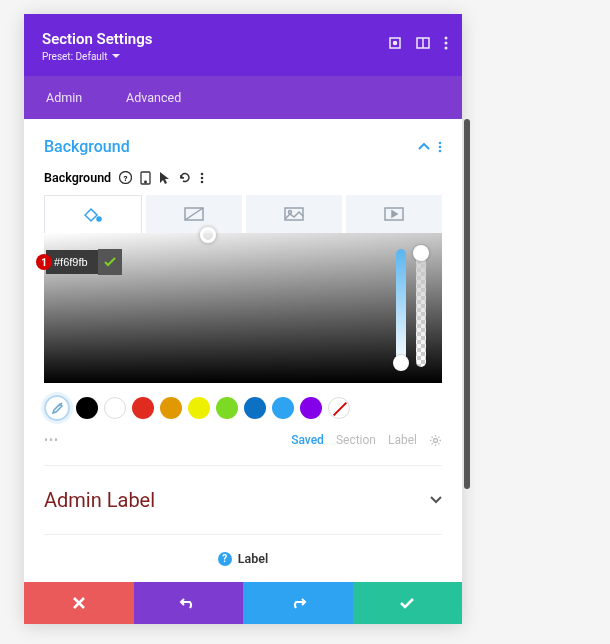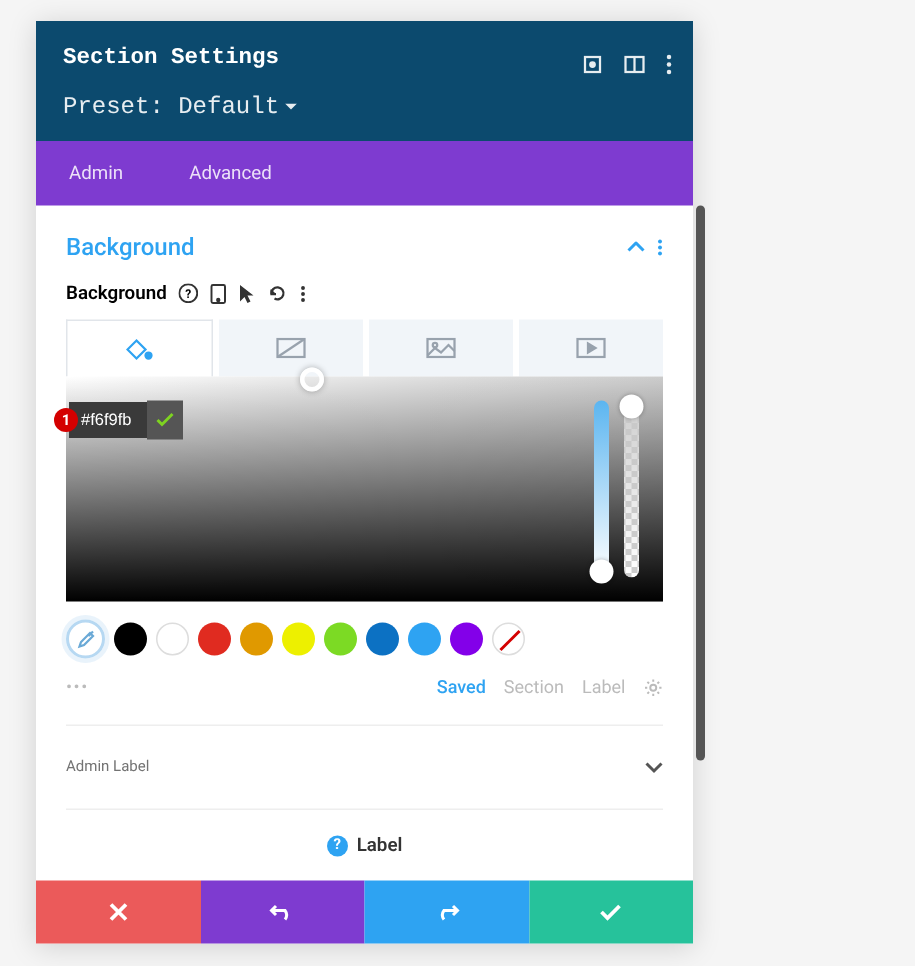--- a/index.html
+++ b/index.html
@@ -5,7 +5,7 @@
   * { box-sizing: border-box; margin: 0; padding: 0; }
   body { font-family: -apple-system, BlinkMacSystemFont, "Segoe UI", Roboto, sans-serif; background: #f5f5f5; width: 610px; height: 644px; position: relative; }
   .panel { position: absolute; left: 24px; top: 14px; width: 438px; background: #fff; box-shadow: 0 2px 18px rgba(0,0,0,0.15); }
-  .header { background: #0c4a6e; color: #fff; padding: 16px 18px 14px 18px; position: relative; font-family: Liberation Mono, monospace; }
+  .header { background: #6d28d9; color: #fff; padding: 16px 18px 14px 18px; position: relative; }
   .title { font-size: 15px; font-weight: 600; }
   .preset { font-size: 16px; opacity: .9; margin-top: 15px; display: flex; align-items: center; gap: 4px; }
   .header-icons { position: absolute; right: 14px; top: 22px; display: flex; gap: 14px; align-items: center; }

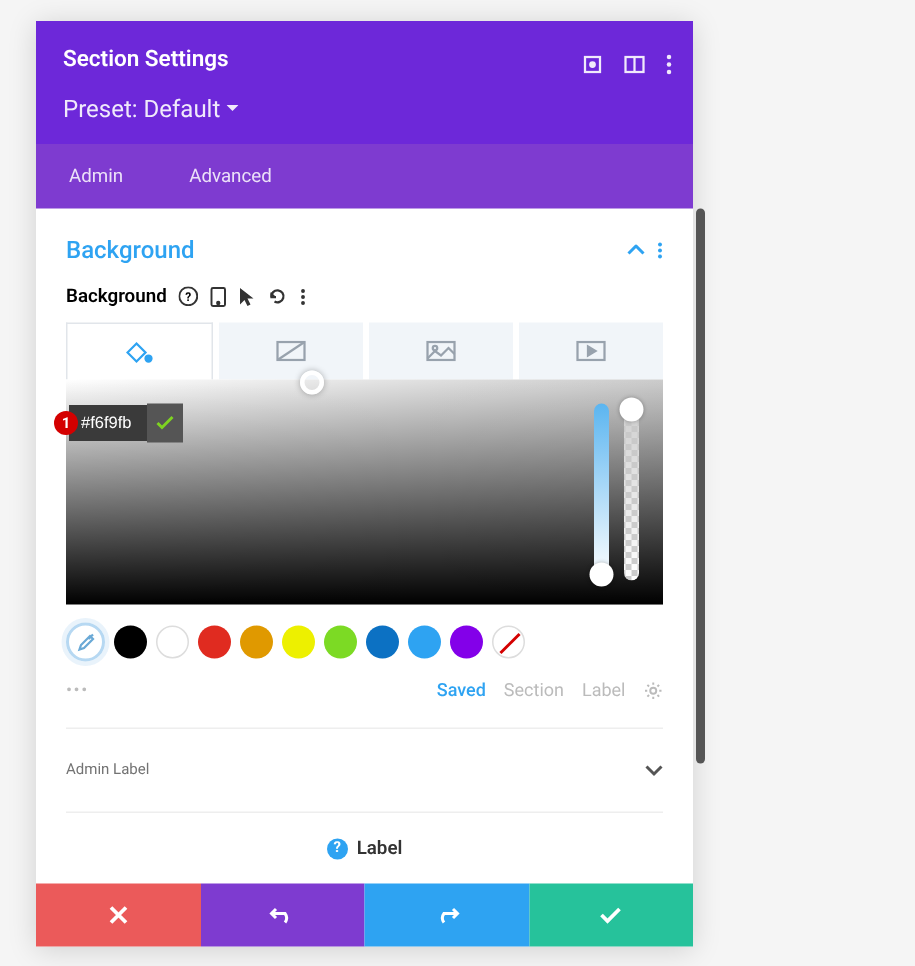--- a/index.html
+++ b/index.html
@@ -7,7 +7,7 @@
   .panel { position: absolute; left: 24px; top: 14px; width: 438px; background: #fff; box-shadow: 0 2px 18px rgba(0,0,0,0.15); }
   .header { background: #6d28d9; color: #fff; padding: 16px 18px 14px 18px; position: relative; }
   .title { font-size: 15px; font-weight: 600; }
-  .preset { font-size: 16px; opacity: .9; margin-top: 15px; display: flex; align-items: center; gap: 4px; }
+  .preset { font-size: 10px; opacity: .9; margin-top: 3px; display: flex; align-items: center; gap: 4px; }
   .header-icons { position: absolute; right: 14px; top: 22px; display: flex; gap: 14px; align-items: center; }
   .header-icons span { display: inline-flex; cursor: pointer; opacity: .9; }
   .tabs { background: #7e3bd0; display: flex; }

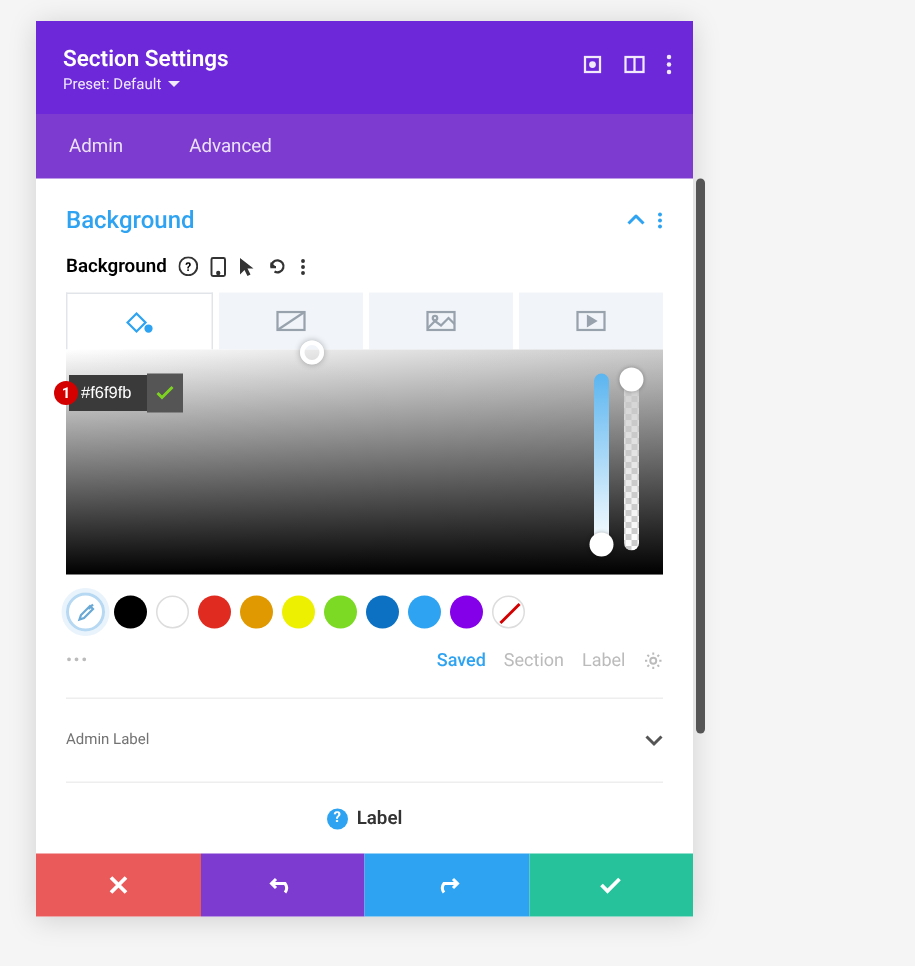--- a/index.html
+++ b/index.html
@@ -46,7 +46,7 @@
   .meta-right { display: flex; gap: 12px; align-items: center; color: #bbb; }
   .saved { color: #2ea3f2; font-weight: 500; }
   .admin-row { display: flex; justify-content: space-between; align-items: center; padding: 22px 0; border-bottom: 1px solid #eee; cursor: pointer; }
-  .admin-label { color: #737373; font-size: 10px; }
+  .admin-label { color: #7f1d1d; font-size: 20px; }
   .help-row { display: flex; justify-content: center; align-items: center; gap: 6px; padding: 16px 0; font-size: 12.5px; font-weight: 600; color: #333; }
   .help-ico { width: 14px; height: 14px; background: #2ea3f2; border-radius: 50%; color: #fff; font-size: 10px; display: flex; align-items: center; justify-content: center; font-weight: 700; }
   .footer { display: flex; }

